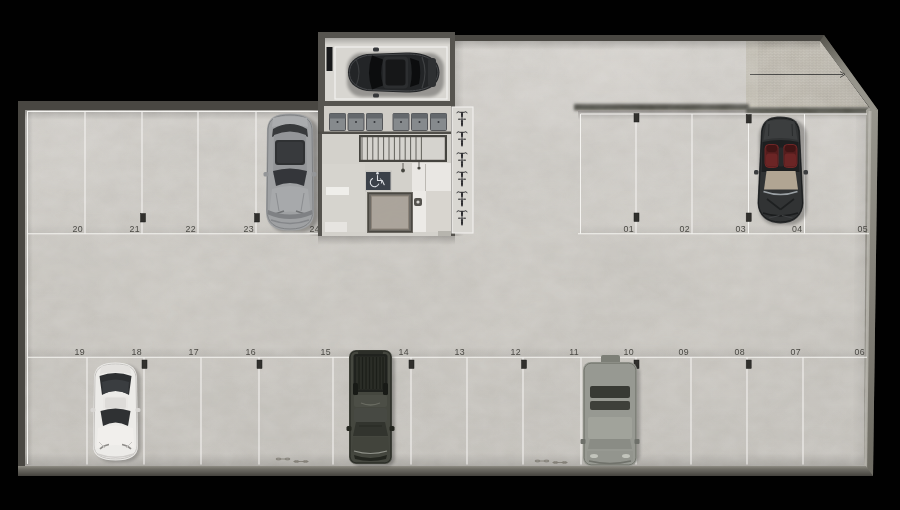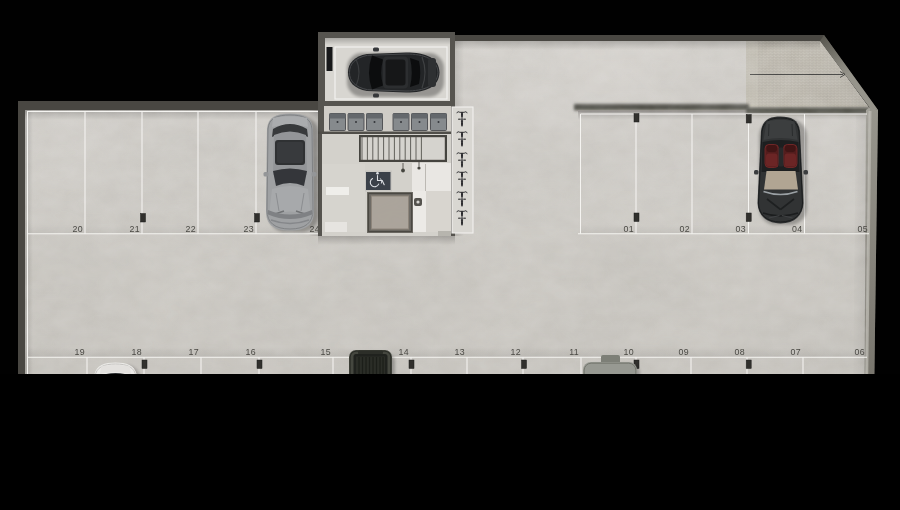--- a/index.html
+++ b/index.html
@@ -3,7 +3,7 @@
 <meta charset="utf-8">
 <style>
 html,body{margin:0;padding:0;background:#000;}
-#stage{position:relative;width:900px;height:374px;background:#000;overflow:hidden;}
+#stage{position:relative;width:900px;height:510px;background:#000;overflow:hidden;}
 svg{display:block;}
 text{font-family:"Liberation Sans",sans-serif;}
 </style>

